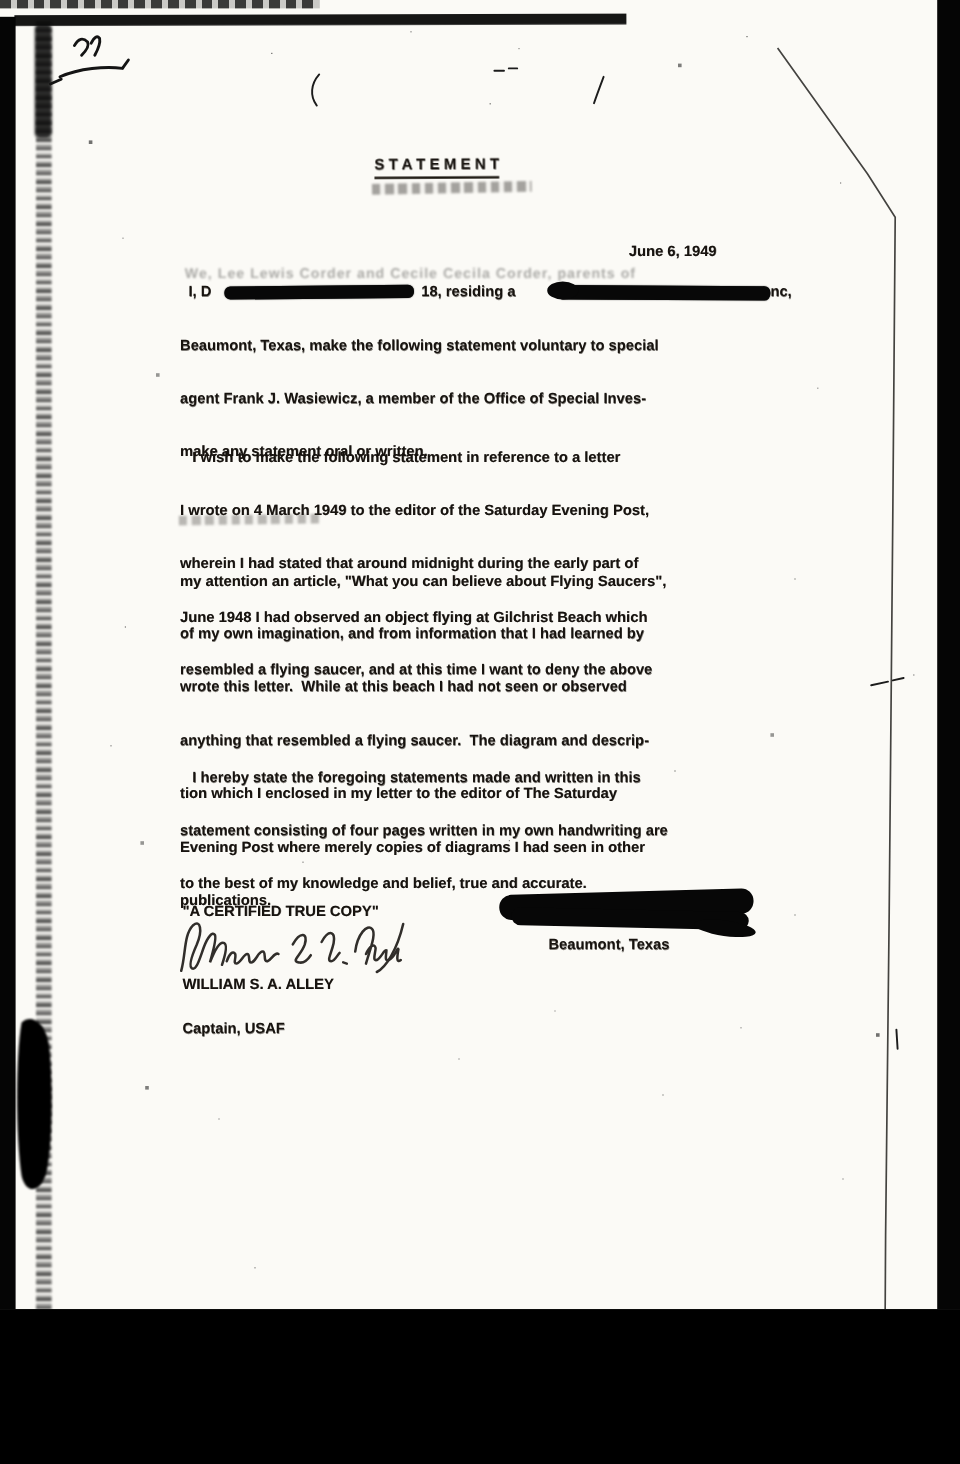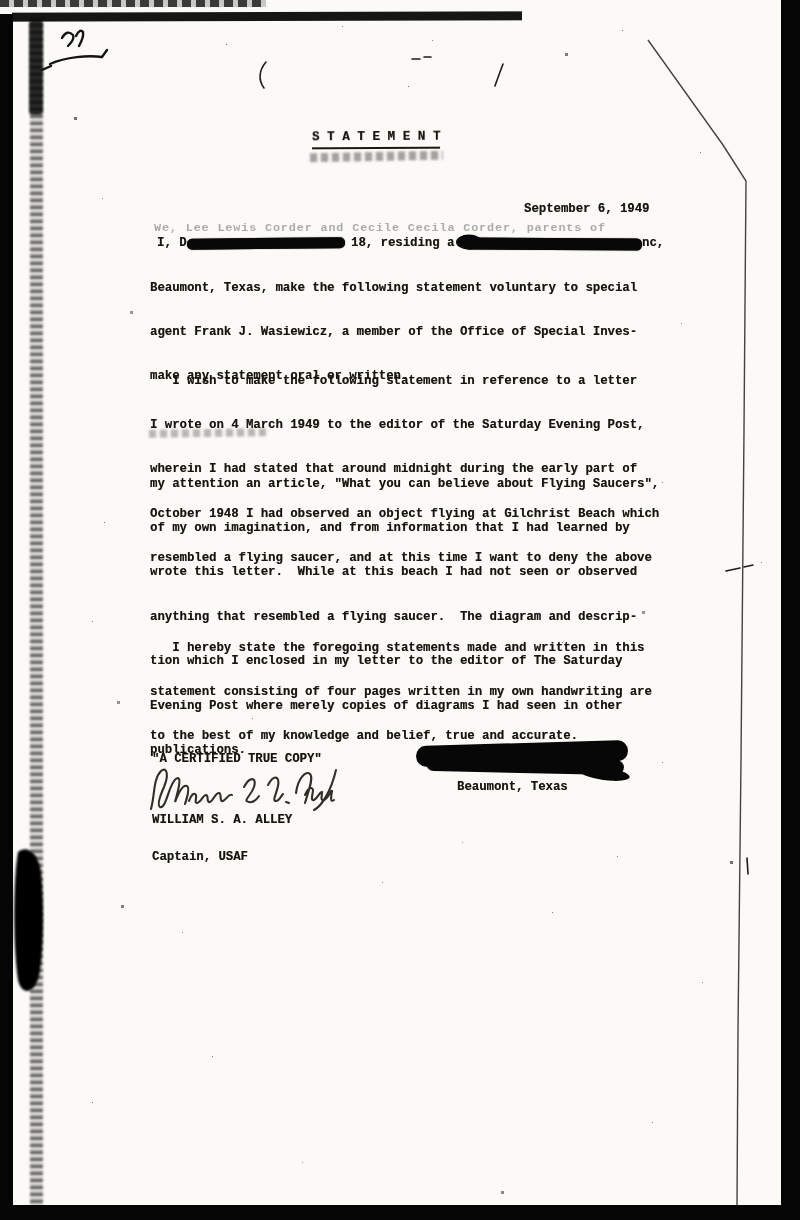--- a/index.html
+++ b/index.html
@@ -4,9 +4,9 @@
 <style>
   html,body { margin:0; padding:0; background:#000; }
   .canvas {
-    position:relative; width:800px; height:1220px;
+    position:relative; width:800px; height:1091px;
     background:#fbfaf6; overflow:hidden;
-    font-family:Liberation Mono, monospace;
+    font-family:Liberation Sans, sans-serif;
   }
   
   .edge { position:absolute; background:#050505; }

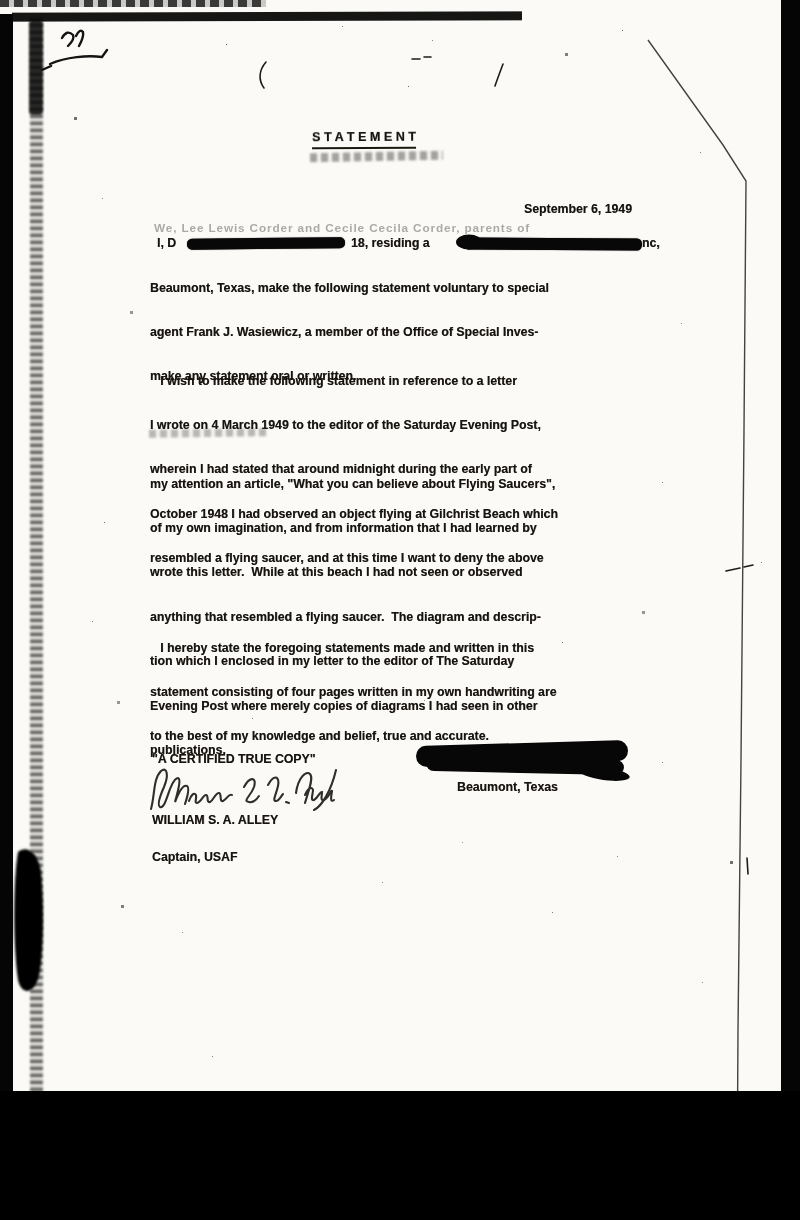--- a/index.html
+++ b/index.html
@@ -129,7 +129,7 @@
 
   <div class="type title pos-title">S T A T E M E N T</div>
   <div class="smudge title-smudge"></div>
-  <div class="type pos-date">September 6, 1949</div>
+  <div class="type pos-date">June 6, 1949</div>
   <div class="ghost-text pos-ghost">We, Lee Lewis Corder and Cecile Cecila Corder, parents of</div>
 
   <div class="redline type" style="top:236px;">

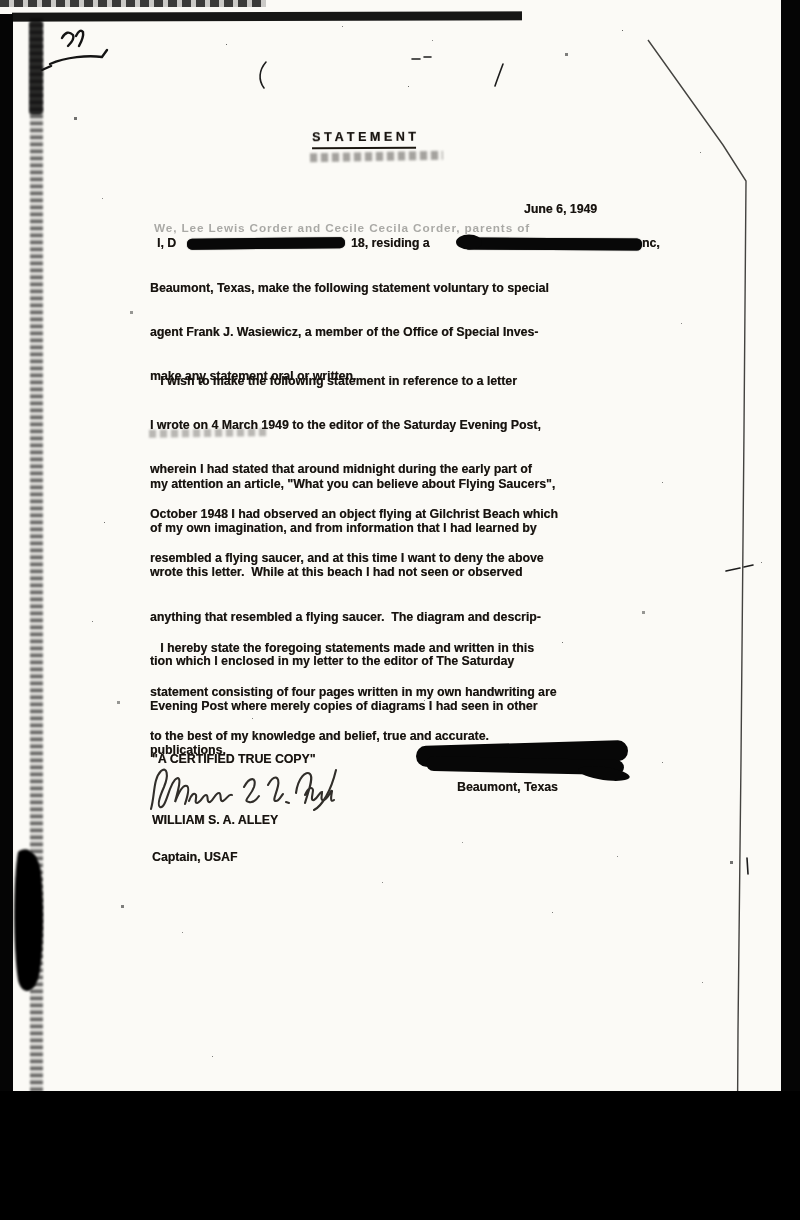--- a/index.html
+++ b/index.html
@@ -149,7 +149,7 @@
     <div class="line">   I wish to make the following statement in reference to a letter</div>
     <div class="line">I wrote on 4 March 1949 to the editor of the Saturday Evening Post,</div>
     <div class="line">wherein I had stated that around midnight during the early part of</div>
-    <div class="line">October 1948 I had observed an object flying at Gilchrist Beach which</div>
+    <div class="line">June 1948 I had observed an object flying at Gilchrist Beach which</div>
     <div class="line">resembled a flying saucer, and at this time I want to deny the above</div>
   </div>
   <div class="smudge p2-smudge"></div>

